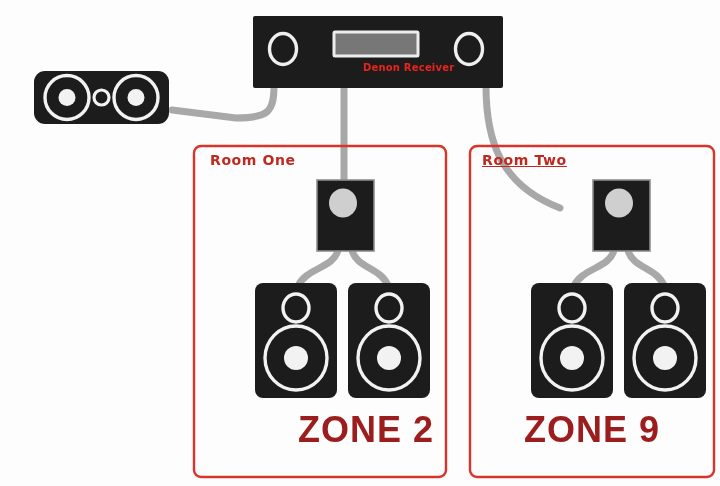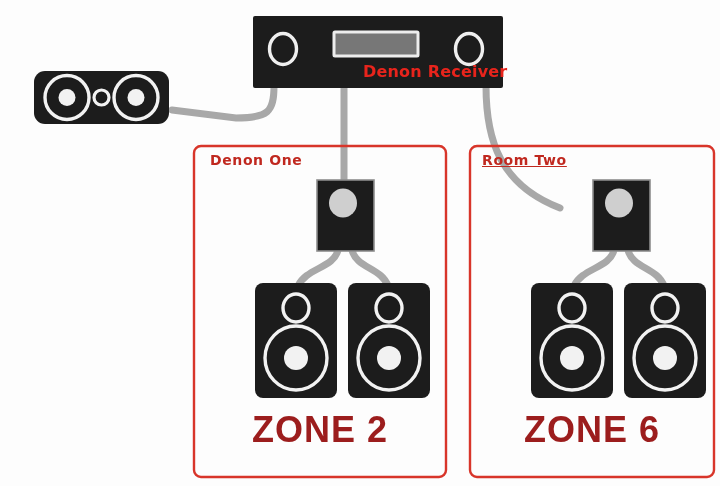--- a/index.html
+++ b/index.html
@@ -47,7 +47,7 @@
     position: absolute;
     font-family: "DejaVu Sans", sans-serif;
     font-weight: bold;
-    font-size: 16px;
+    font-size: 10px;
     letter-spacing: 0.2px;
     color: #e8241c;
     white-space: nowrap;

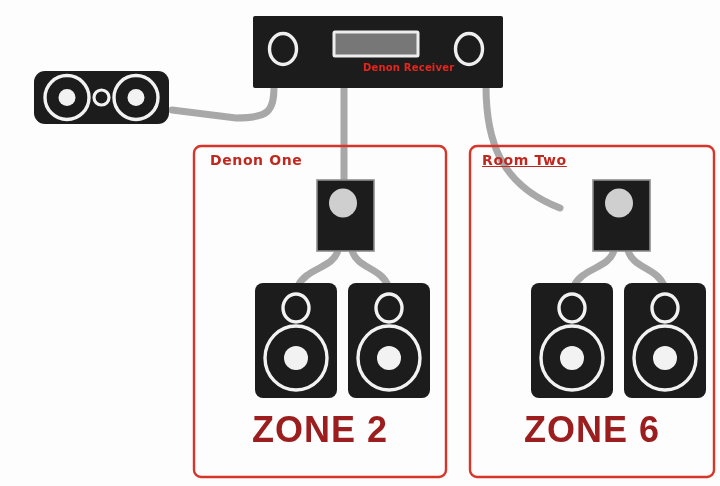--- a/index.html
+++ b/index.html
@@ -139,7 +139,7 @@
 
   <div class="receiver-label" style="left:363px; top:62px;">Denon Receiver</div>
 
-  <div class="room-label" style="left:210px; top:152px;">Denon One</div>
+  <div class="room-label" style="left:210px; top:152px;">Room One</div>
 
   <div class="room-label" style="left:482px; top:152px;text-decoration:underline;">Room Two</div>
 

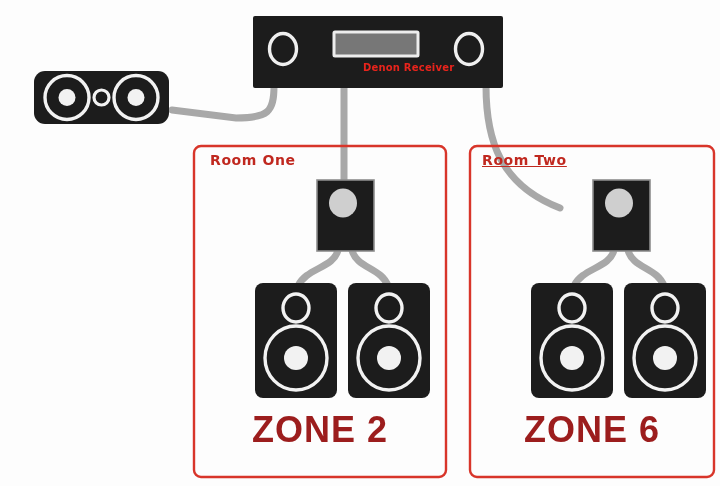--- a/index.html
+++ b/index.html
@@ -143,7 +143,7 @@
 
   <div class="room-label" style="left:482px; top:152px;text-decoration:underline;">Room Two</div>
 
-  <div class="zone-label" style="left:194px; top:409px; width:252px;">ZONE 2</div>
+  <div class="zone-label" style="left:194px; top:409px; width:252px;padding-left:46px;">ZONE 2</div>
 
   <div class="zone-label" style="left:470px; top:409px; width:244px;">ZONE 6</div>
 

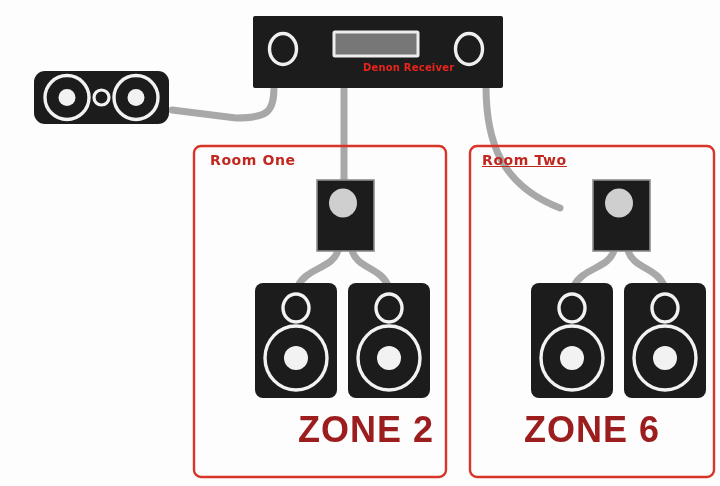--- a/index.html
+++ b/index.html
@@ -145,7 +145,7 @@
 
   <div class="zone-label" style="left:194px; top:409px; width:252px;padding-left:46px;">ZONE 2</div>
 
-  <div class="zone-label" style="left:470px; top:409px; width:244px;">ZONE 6</div>
+  <div class="zone-label" style="left:470px; top:409px; width:244px;">ZONE 9</div>
 
 </div>
 

